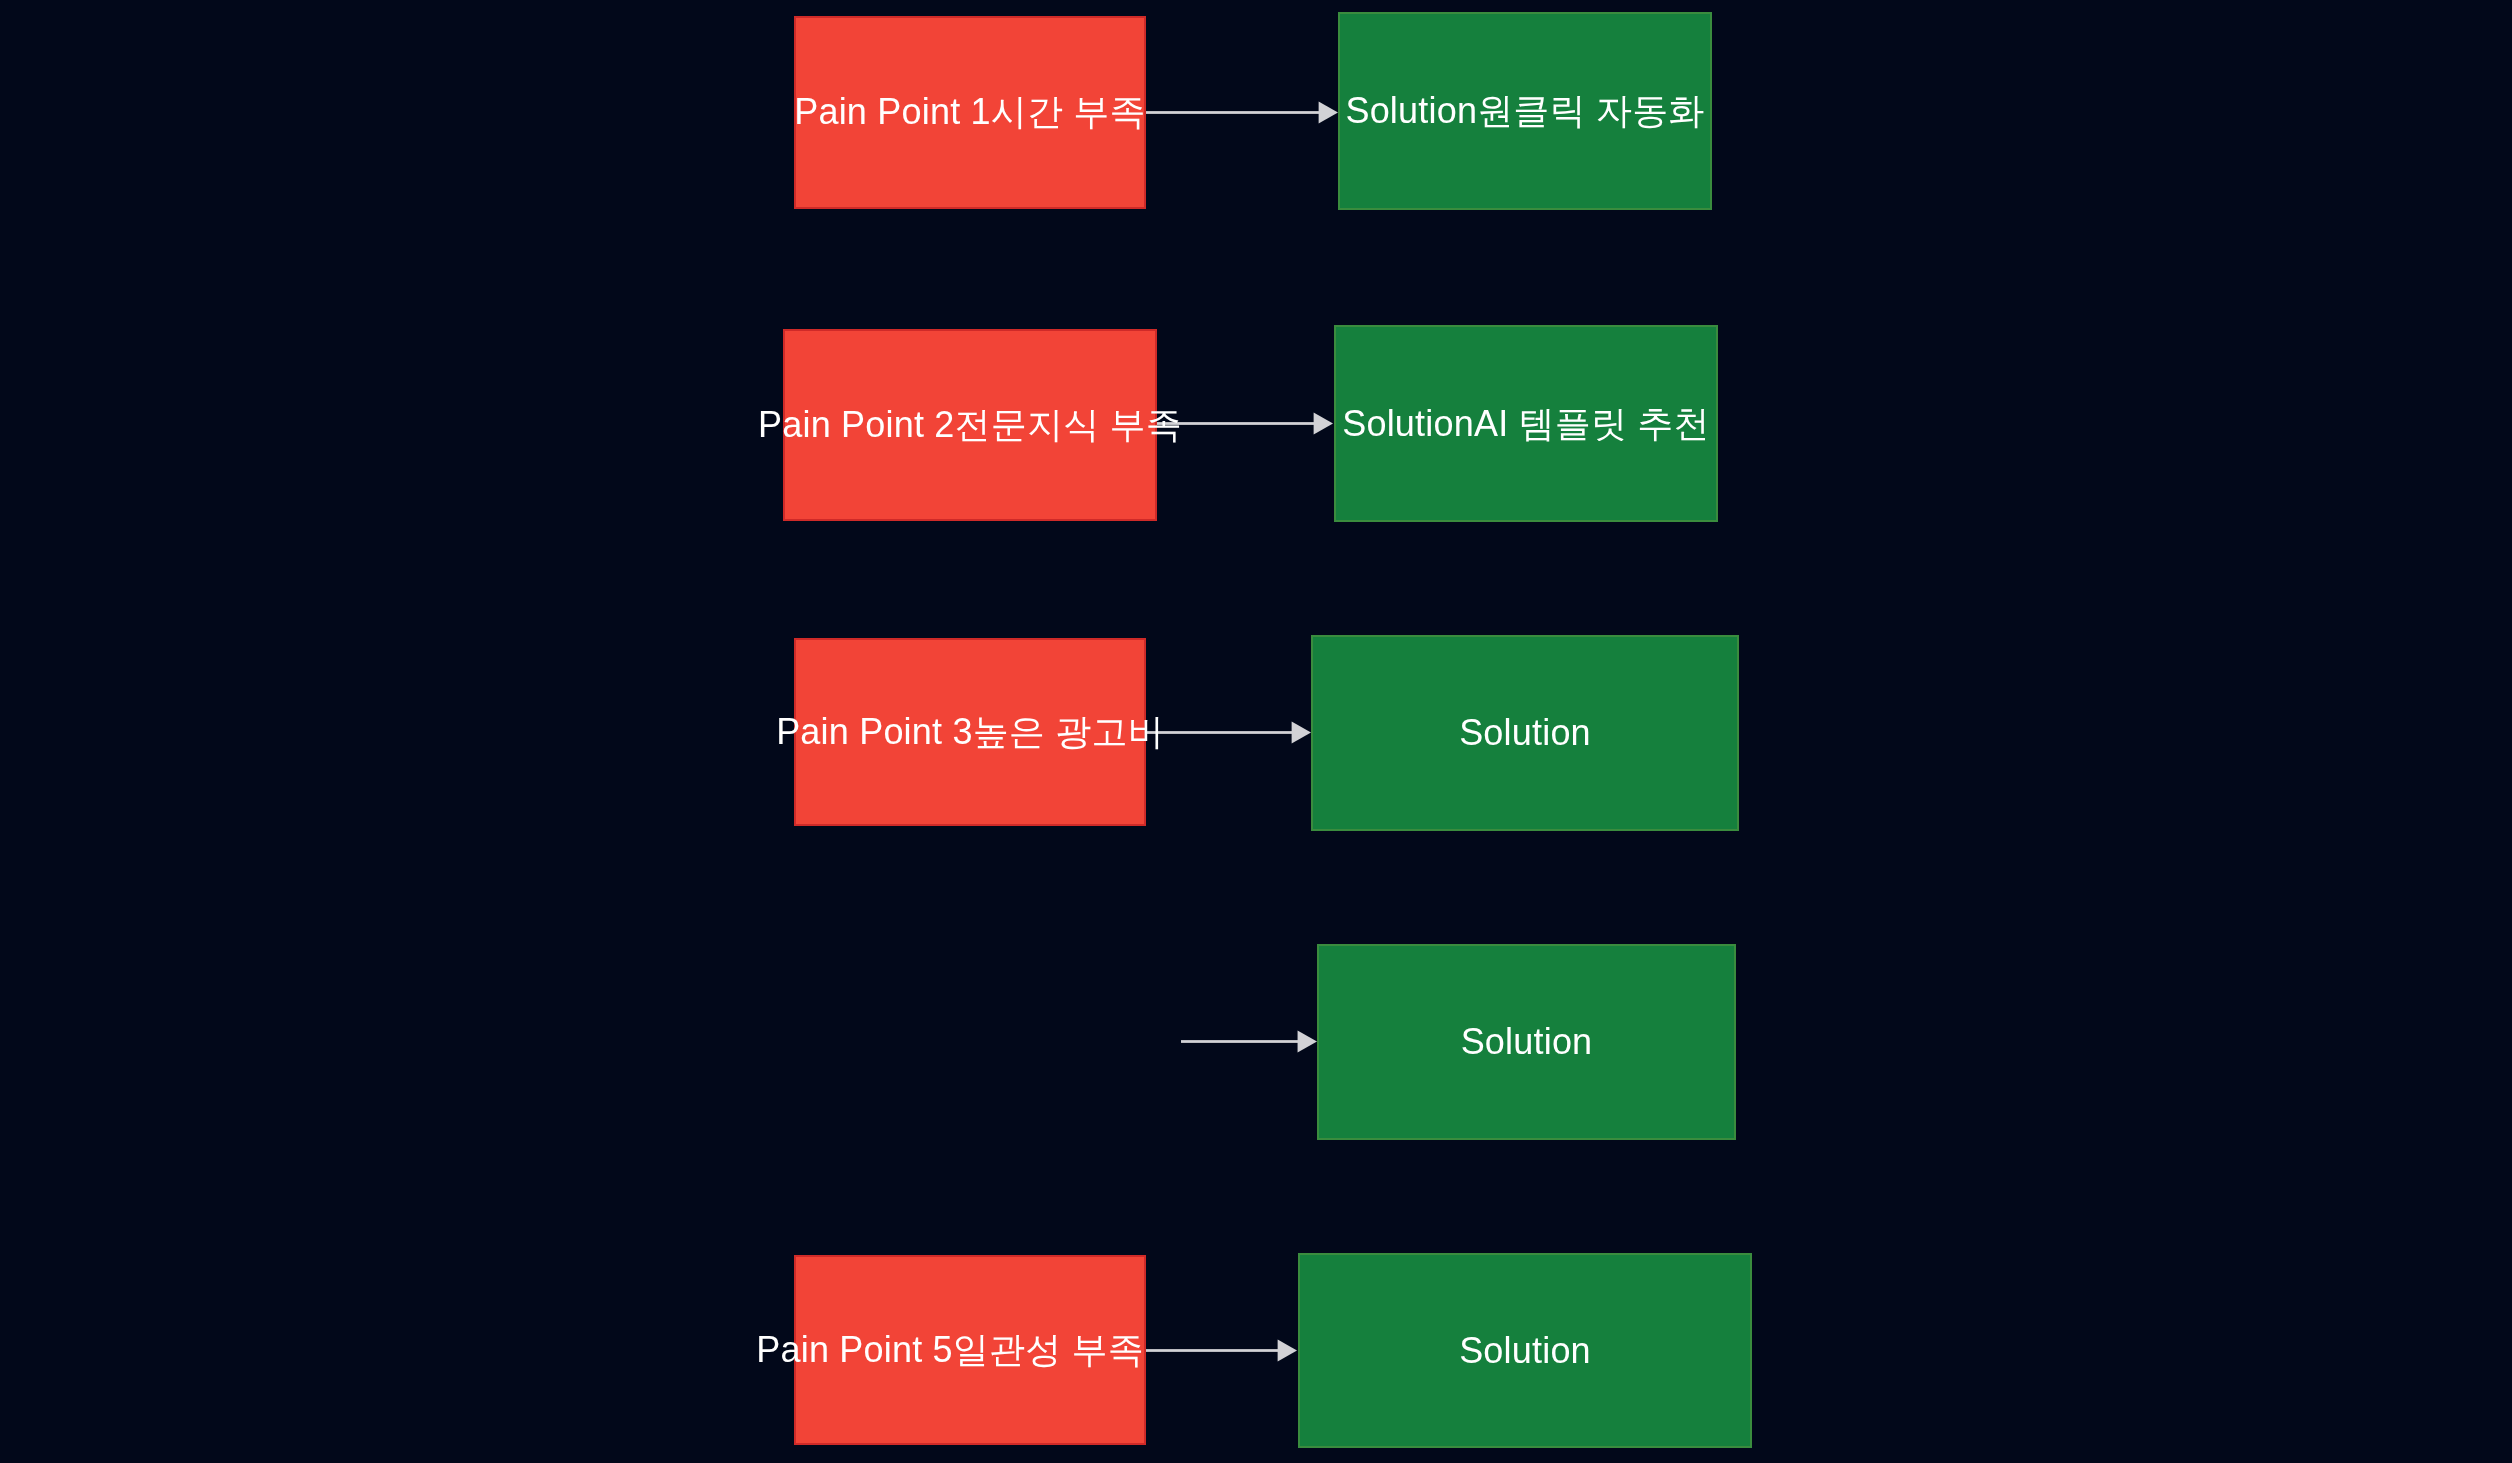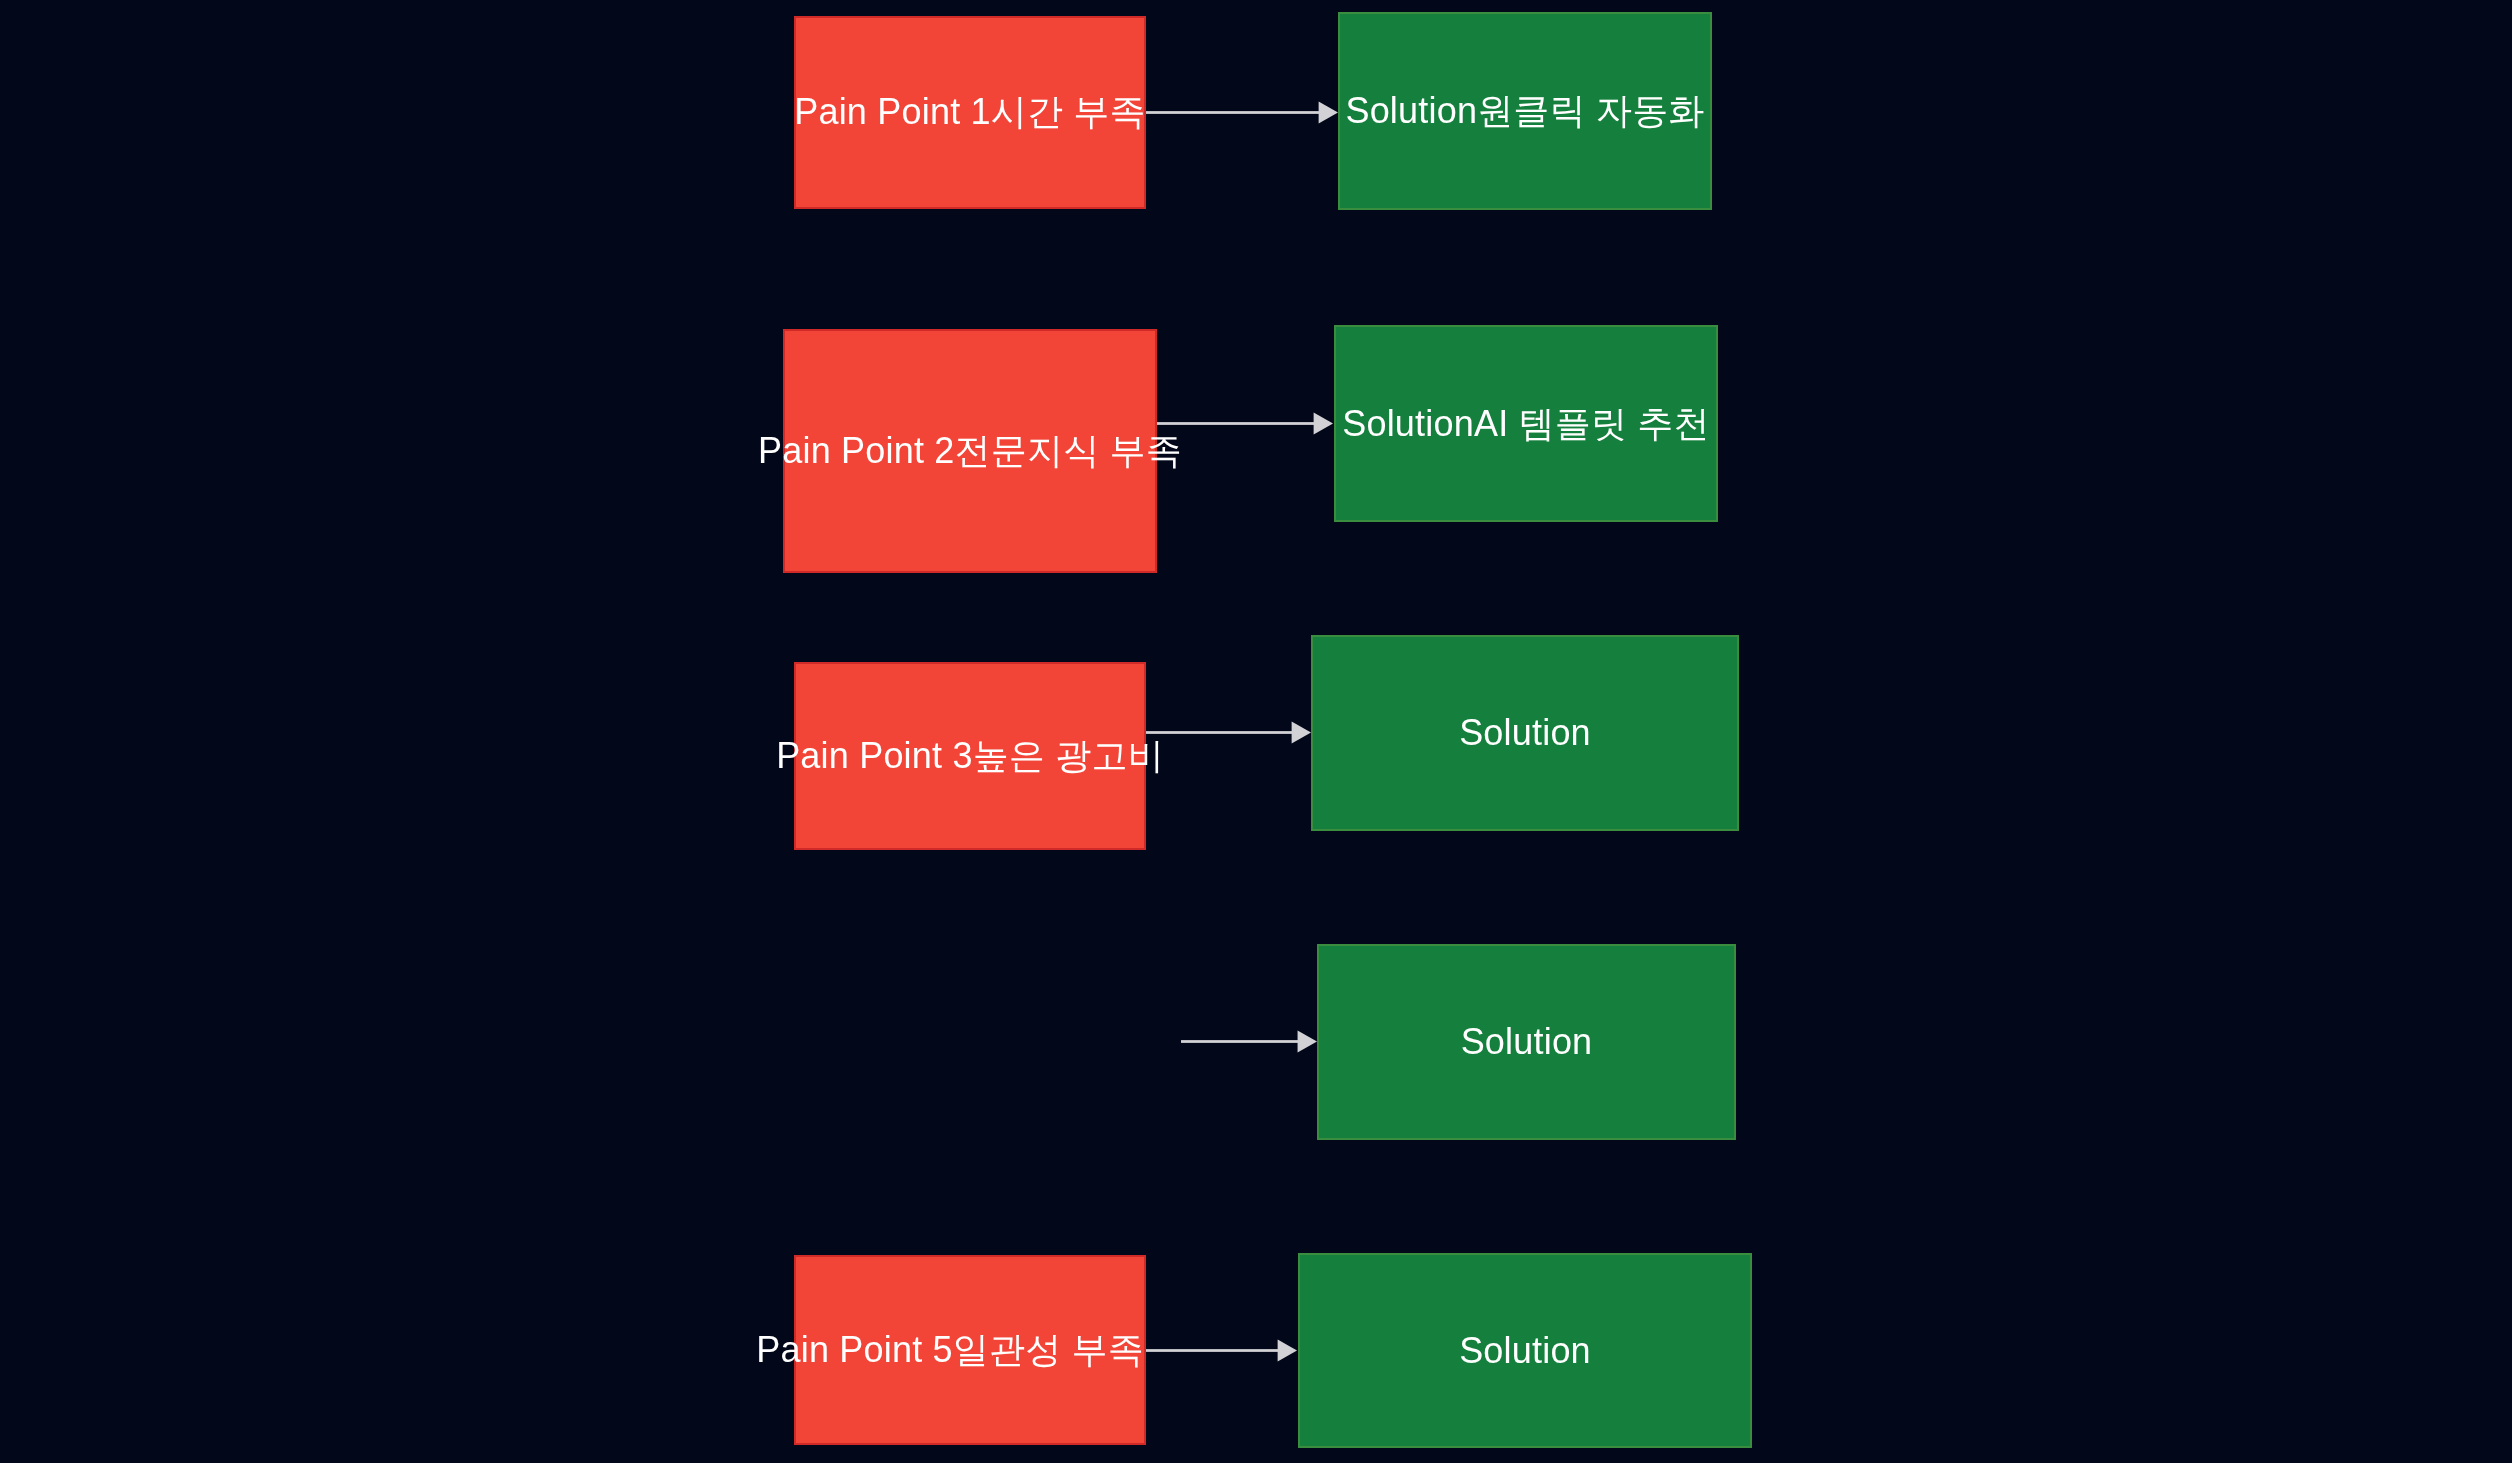--- a/index.html
+++ b/index.html
@@ -80,7 +80,7 @@
         <polygon points="171,8 192,20 171,32" fill="#d2d2d6"></polygon>
       </svg>
     </div>
-    <div class="node pain" style="left: 783px; top: 329px; width: 374px; height: 244px;">
+    <div class="node pain" style="left: 783px; top: 329px; width: 374px; height: 192px;">
       <span class="node-line">Pain Point 2</span>
       <span class="node-line">전문지식 부족</span>
     </div>

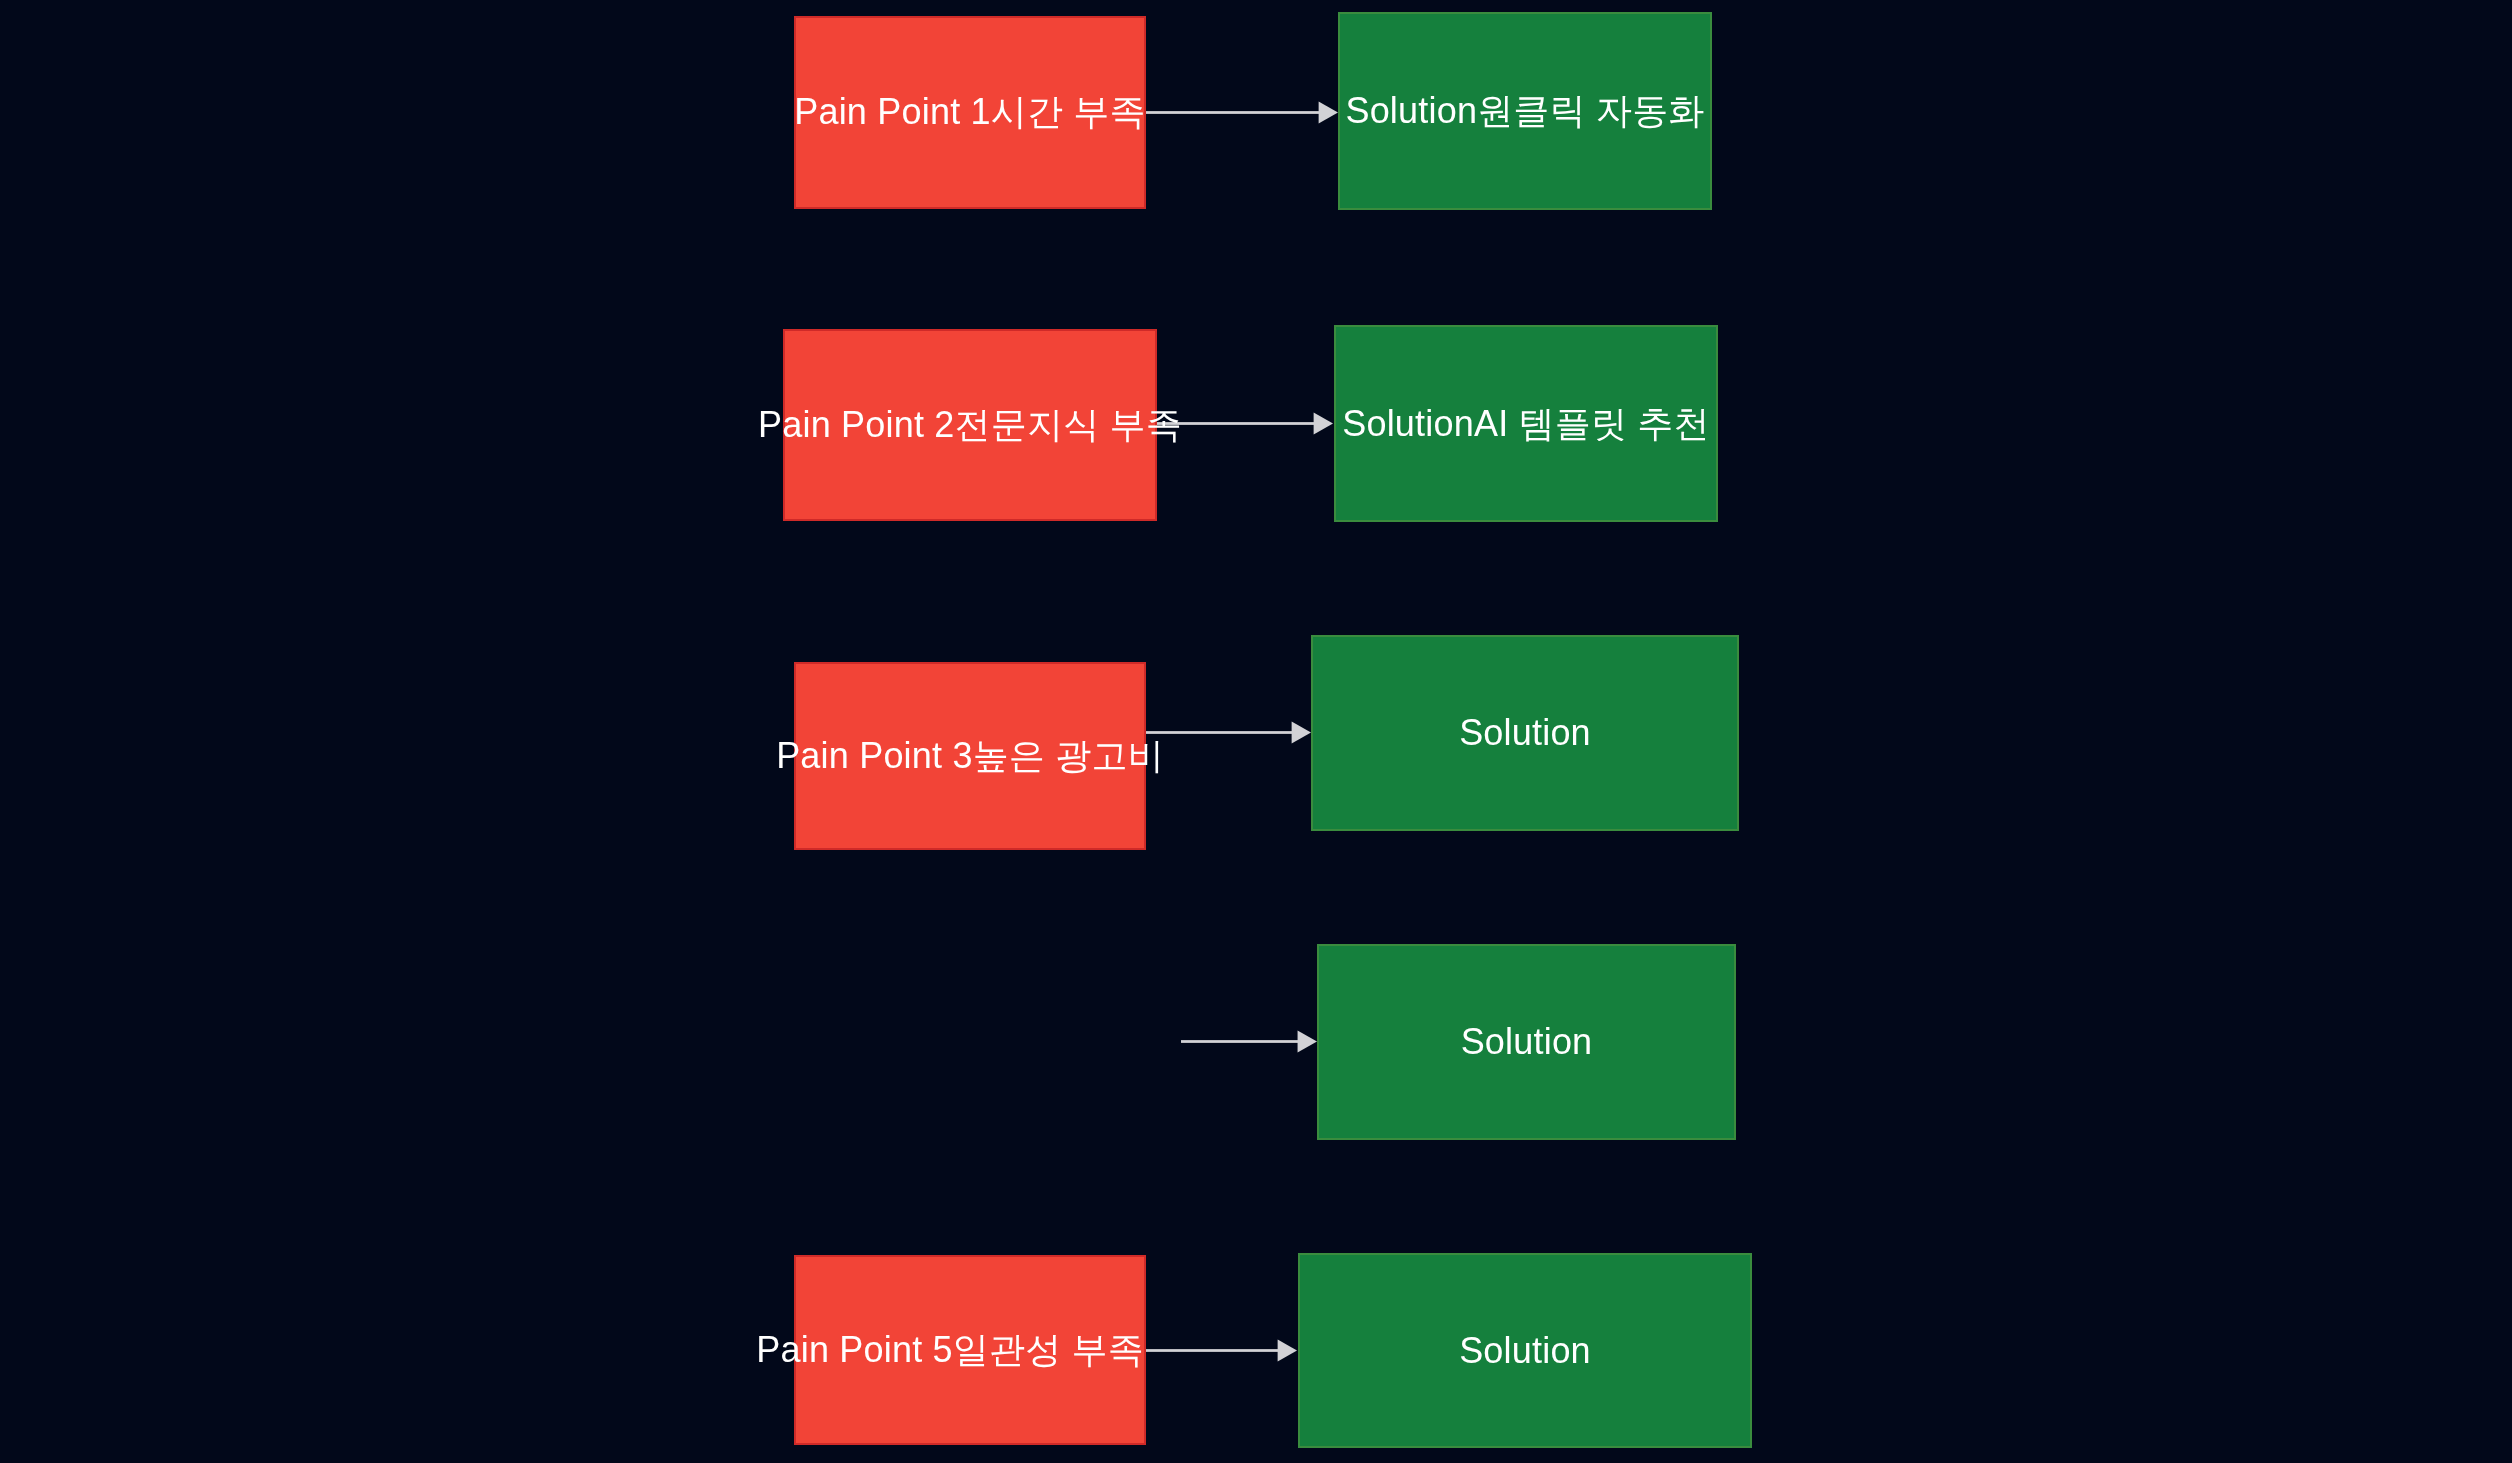--- a/index.html
+++ b/index.html
@@ -94,7 +94,7 @@
         <polygon points="159,8 180,20 159,32" fill="#d2d2d6"></polygon>
       </svg>
     </div>
-    <div class="node pain" style="left: 794px; top: 638px; width: 352px; height: 188px; margin-top: 24px;">
+    <div class="node pain" style="left: 794px; top: 638px; width: 352px; height: 188px;">
       <span class="node-line">Pain Point 3</span>
       <span class="node-line">높은 광고비</span>
     </div>

